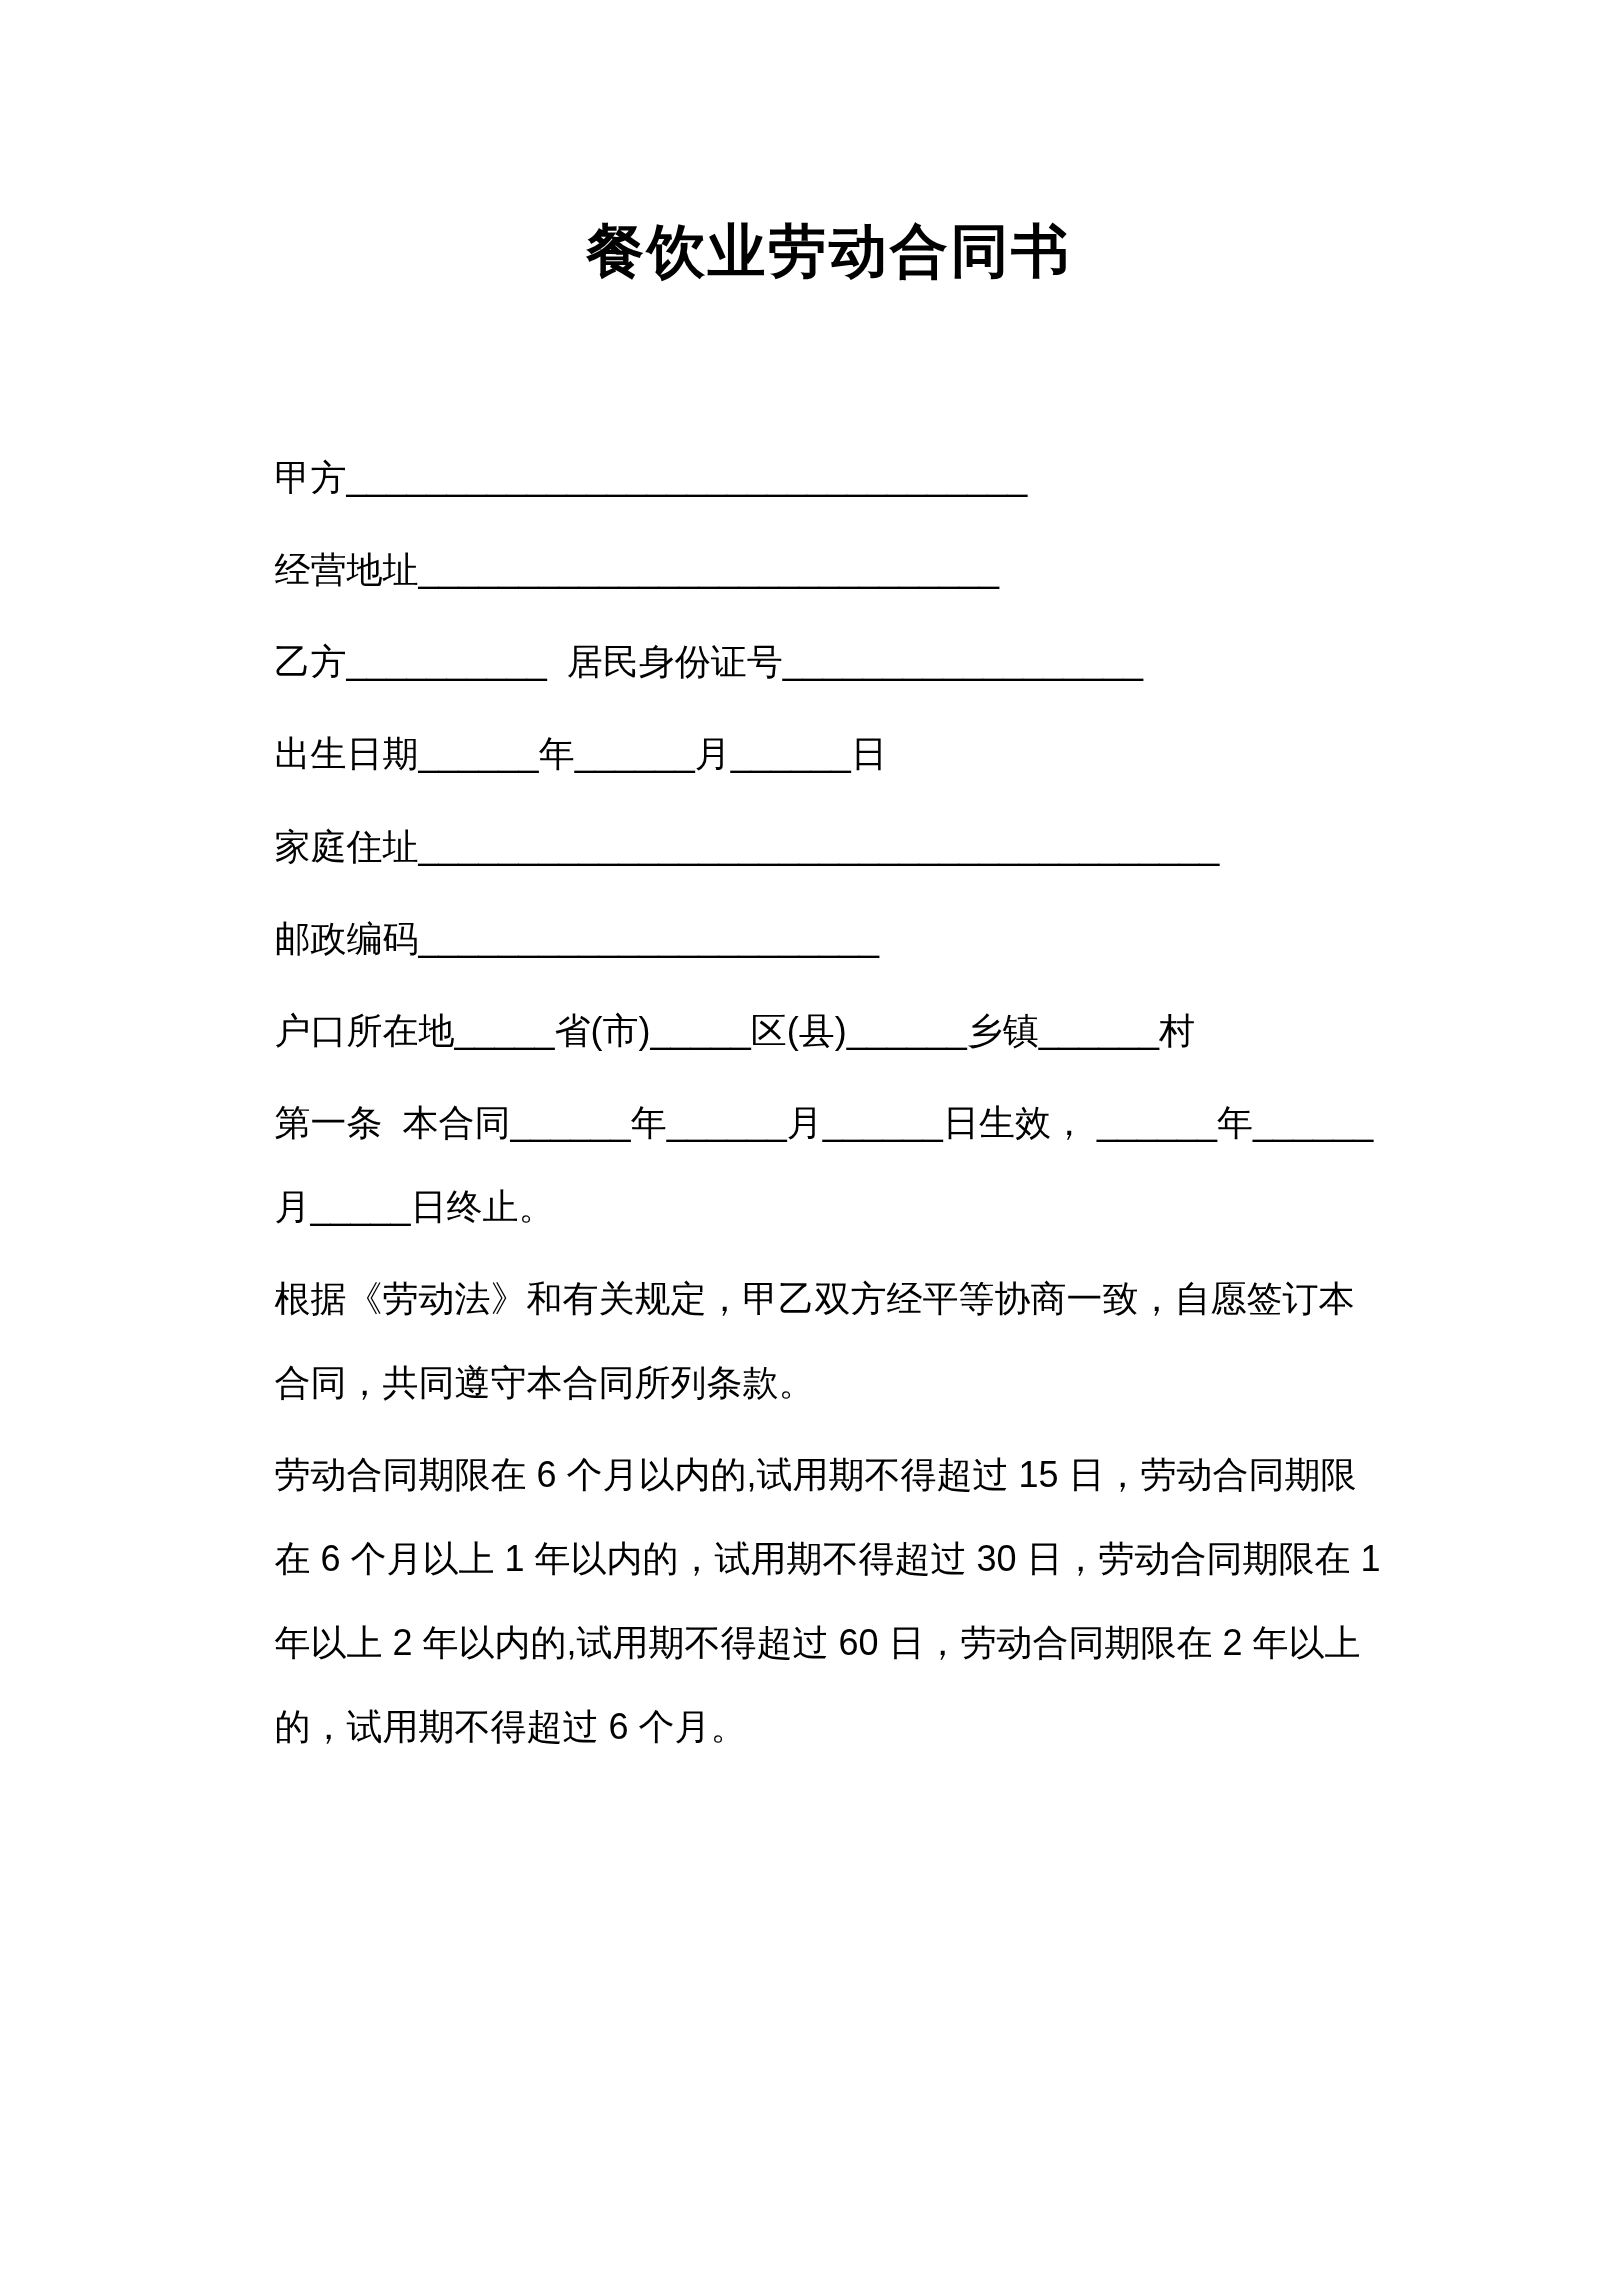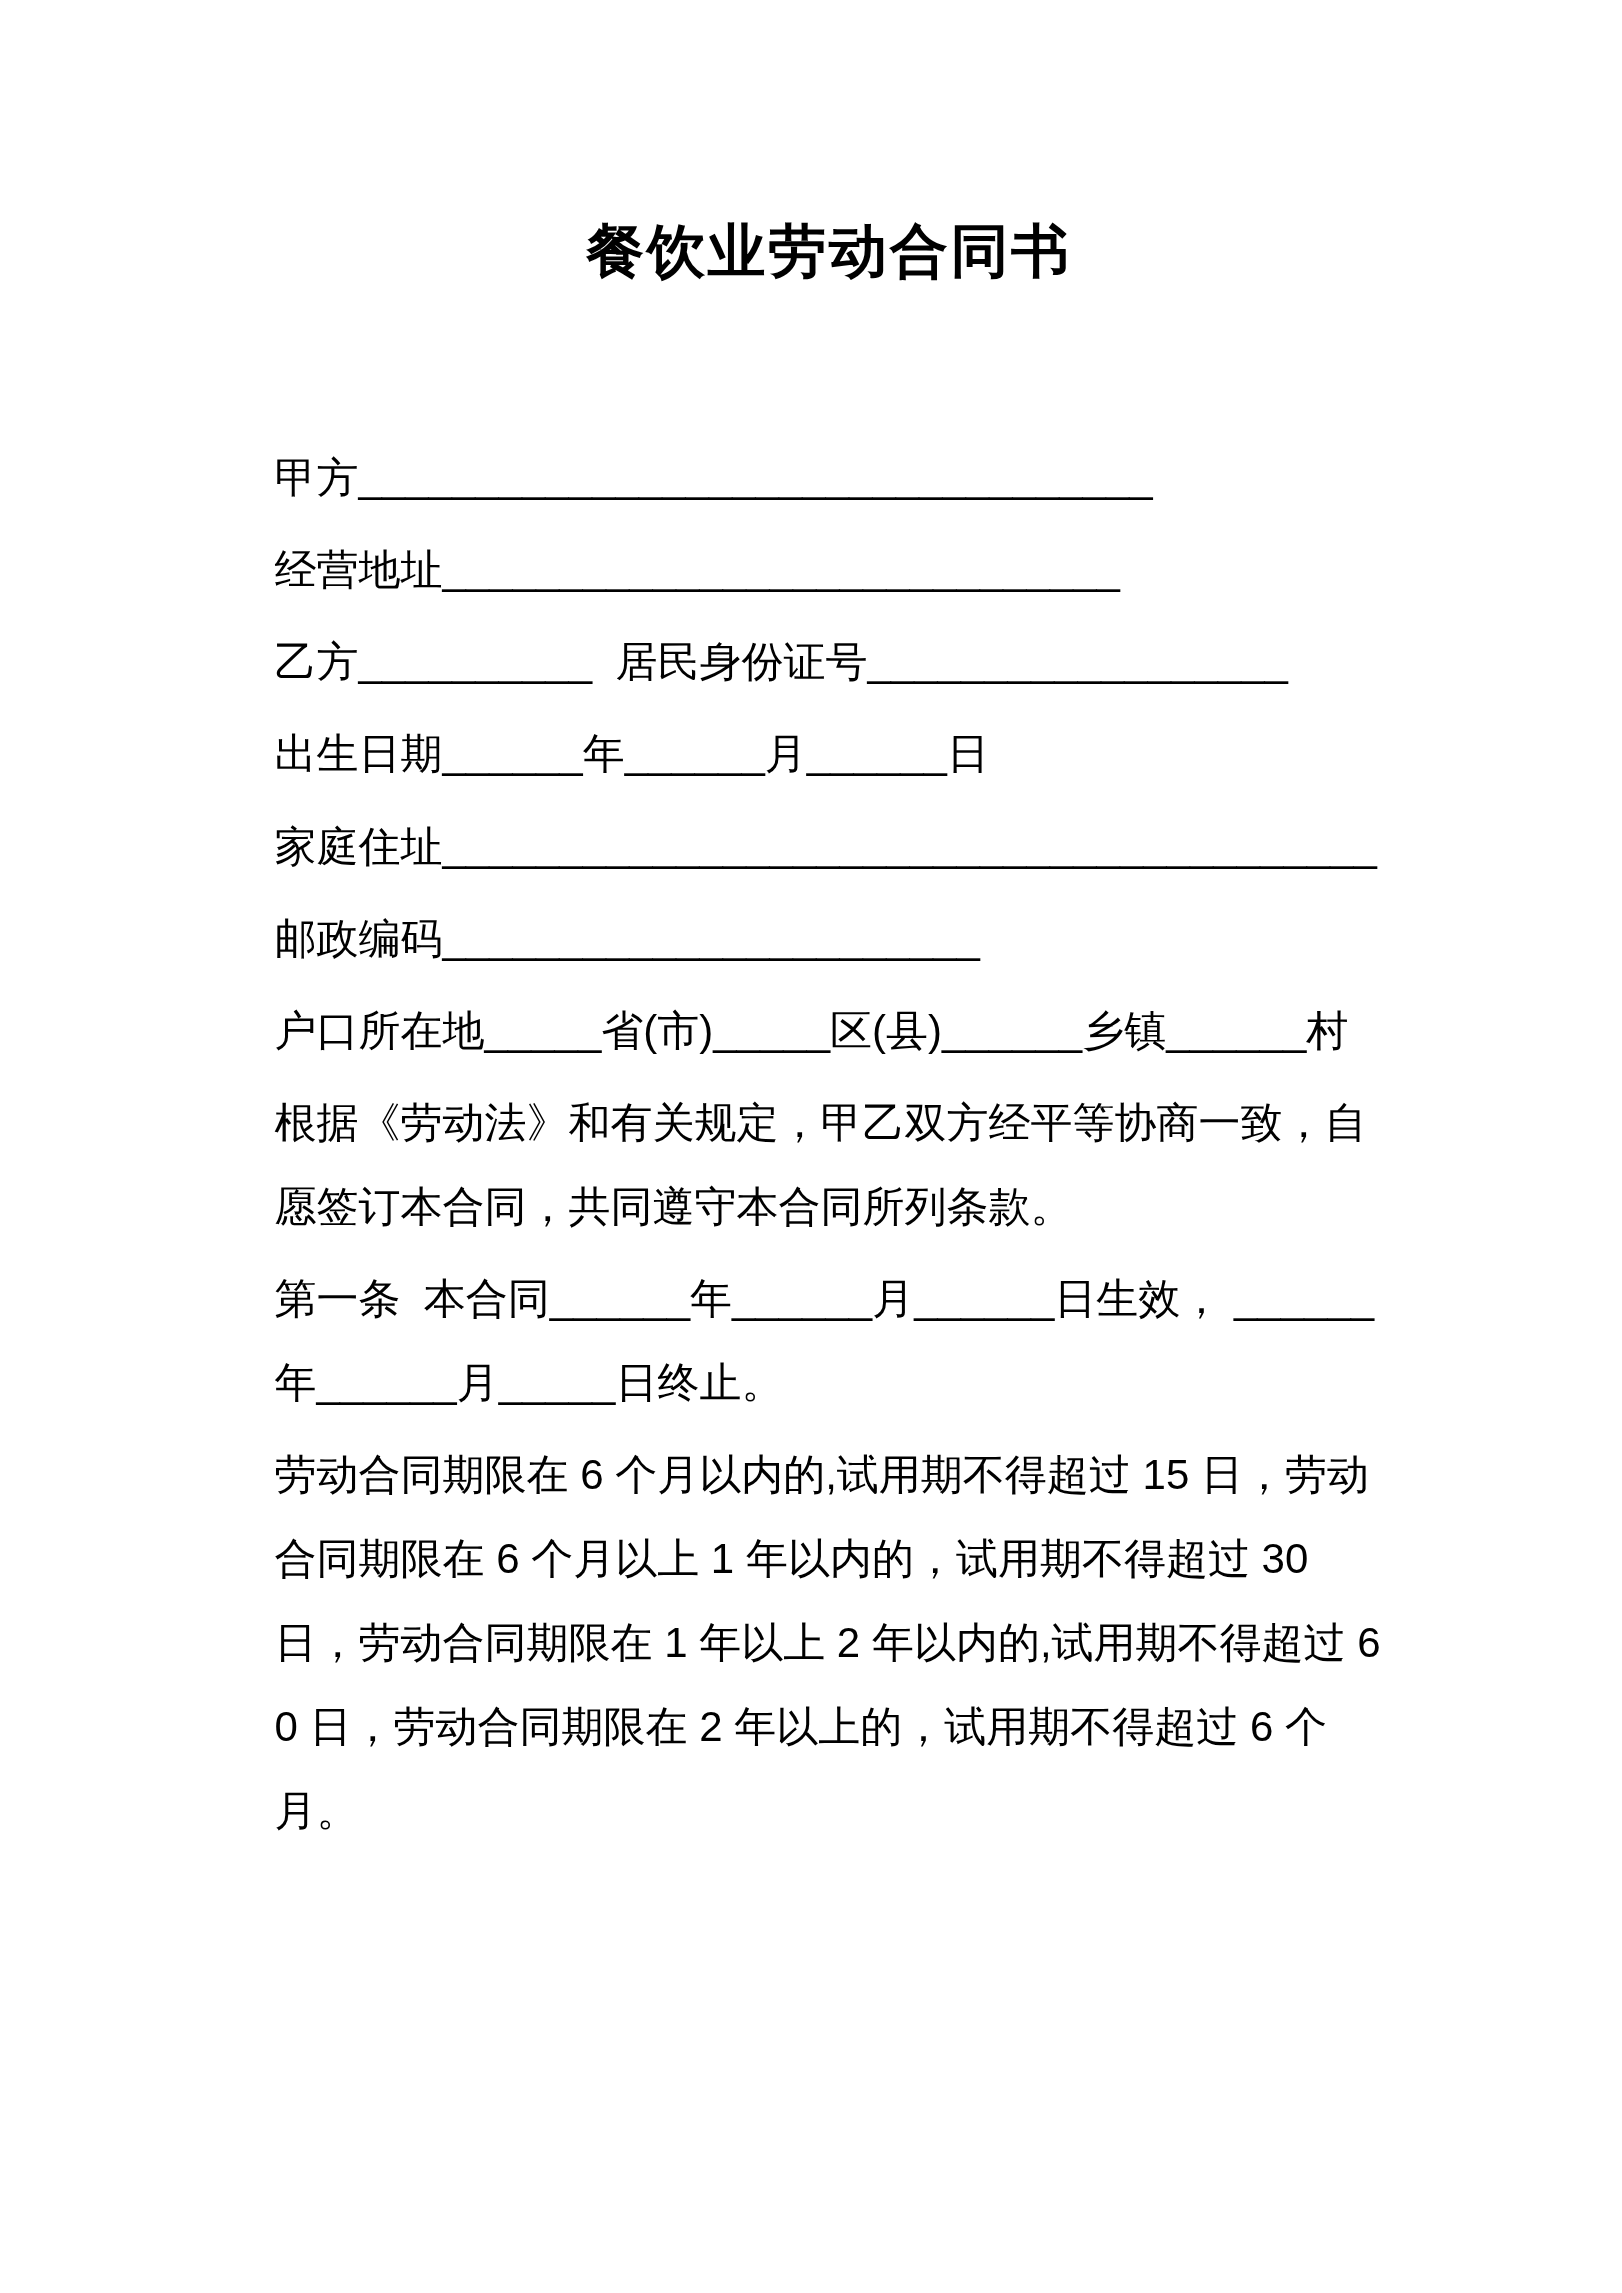--- a/index.html
+++ b/index.html
@@ -28,7 +28,7 @@
     line-height: 1.1;
   }
   .doc-body {
-    font-size: 42px;
+    font-size: 36px;
     line-height: 84px;
   }
   .doc-body p {

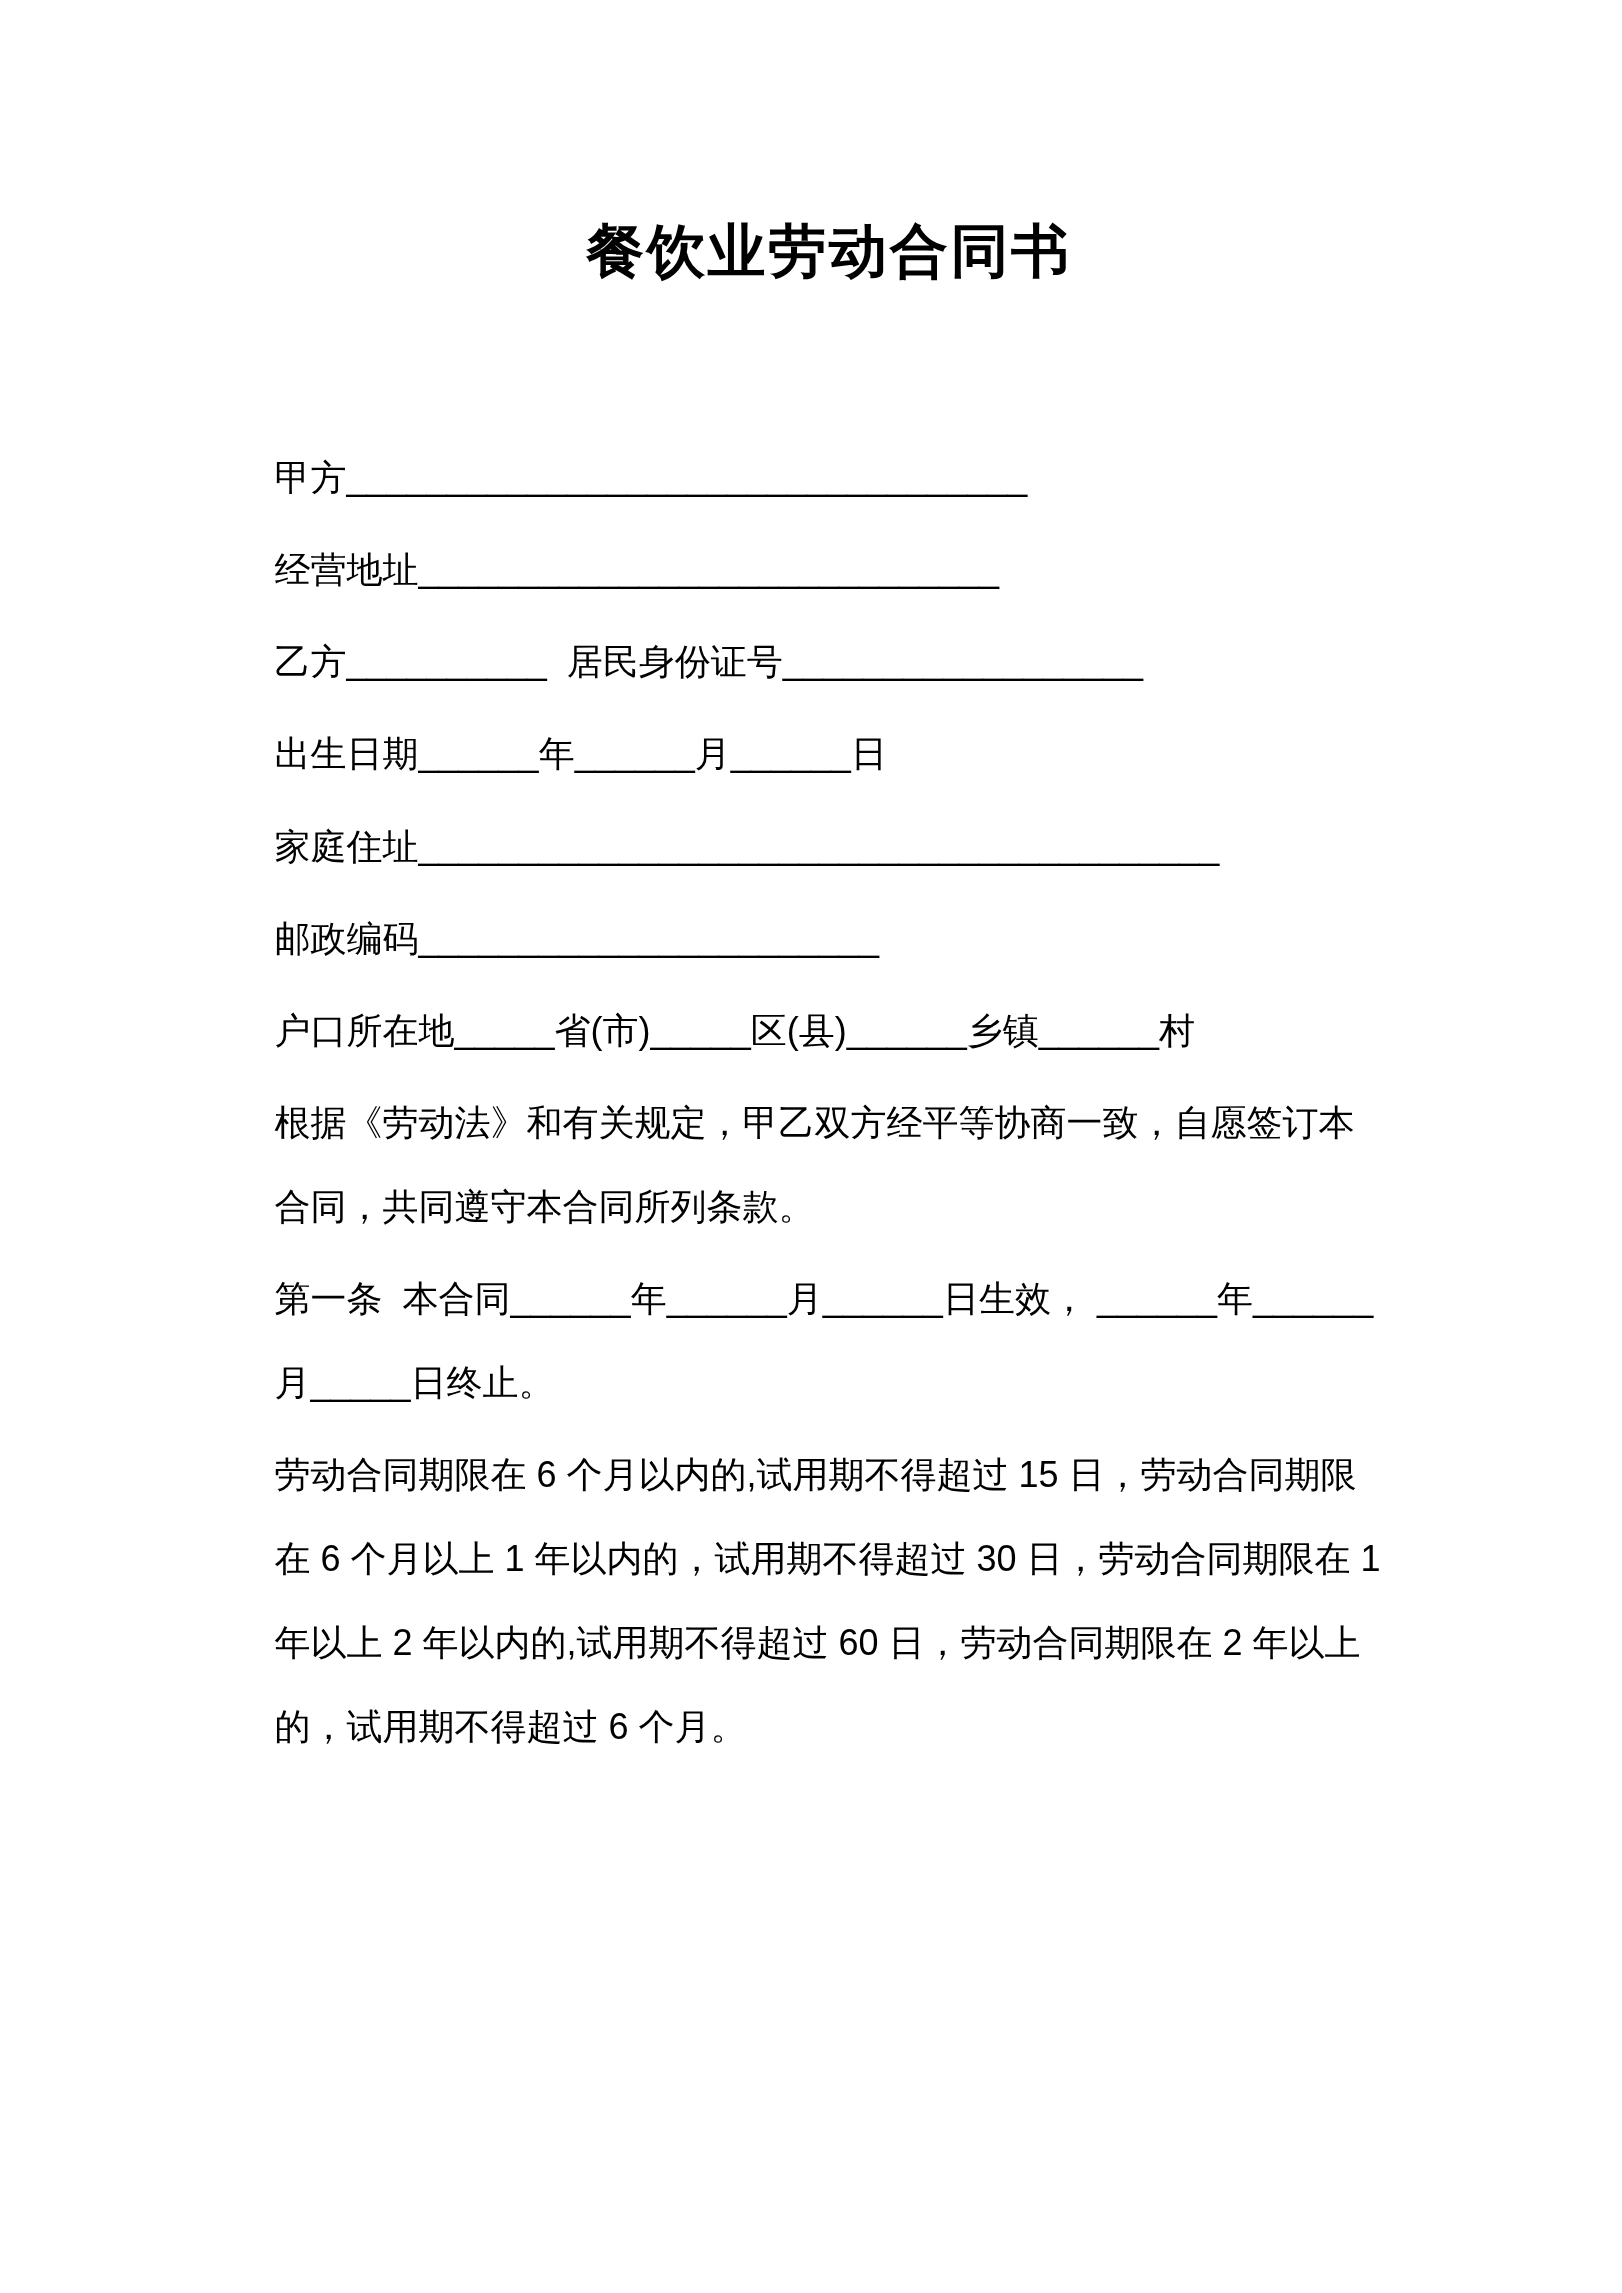--- a/index.html
+++ b/index.html
@@ -60,9 +60,9 @@
 
     <p>户口所在地_____省(市)_____区(县)______乡镇______村</p>
 
+    <p>第一条  本合同______年______月______日生效， ______年______月_____日终止。</p>
+
     <p>根据《劳动法》和有关规定，甲乙双方经平等协商一致，自愿签订本合同，共同遵守本合同所列条款。</p>
-
-    <p>第一条  本合同______年______月______日生效， ______年______月_____日终止。</p>
 
 
     <p>劳动合同期限在 6 个月以内的,试用期不得超过 15 日，劳动合同期限在 6 个月以上 1 年以内的，试用期不得超过 30 日，劳动合同期限在 1 年以上 2 年以内的,试用期不得超过 60 日，劳动合同期限在 2 年以上的，试用期不得超过 6 个月。</p>

